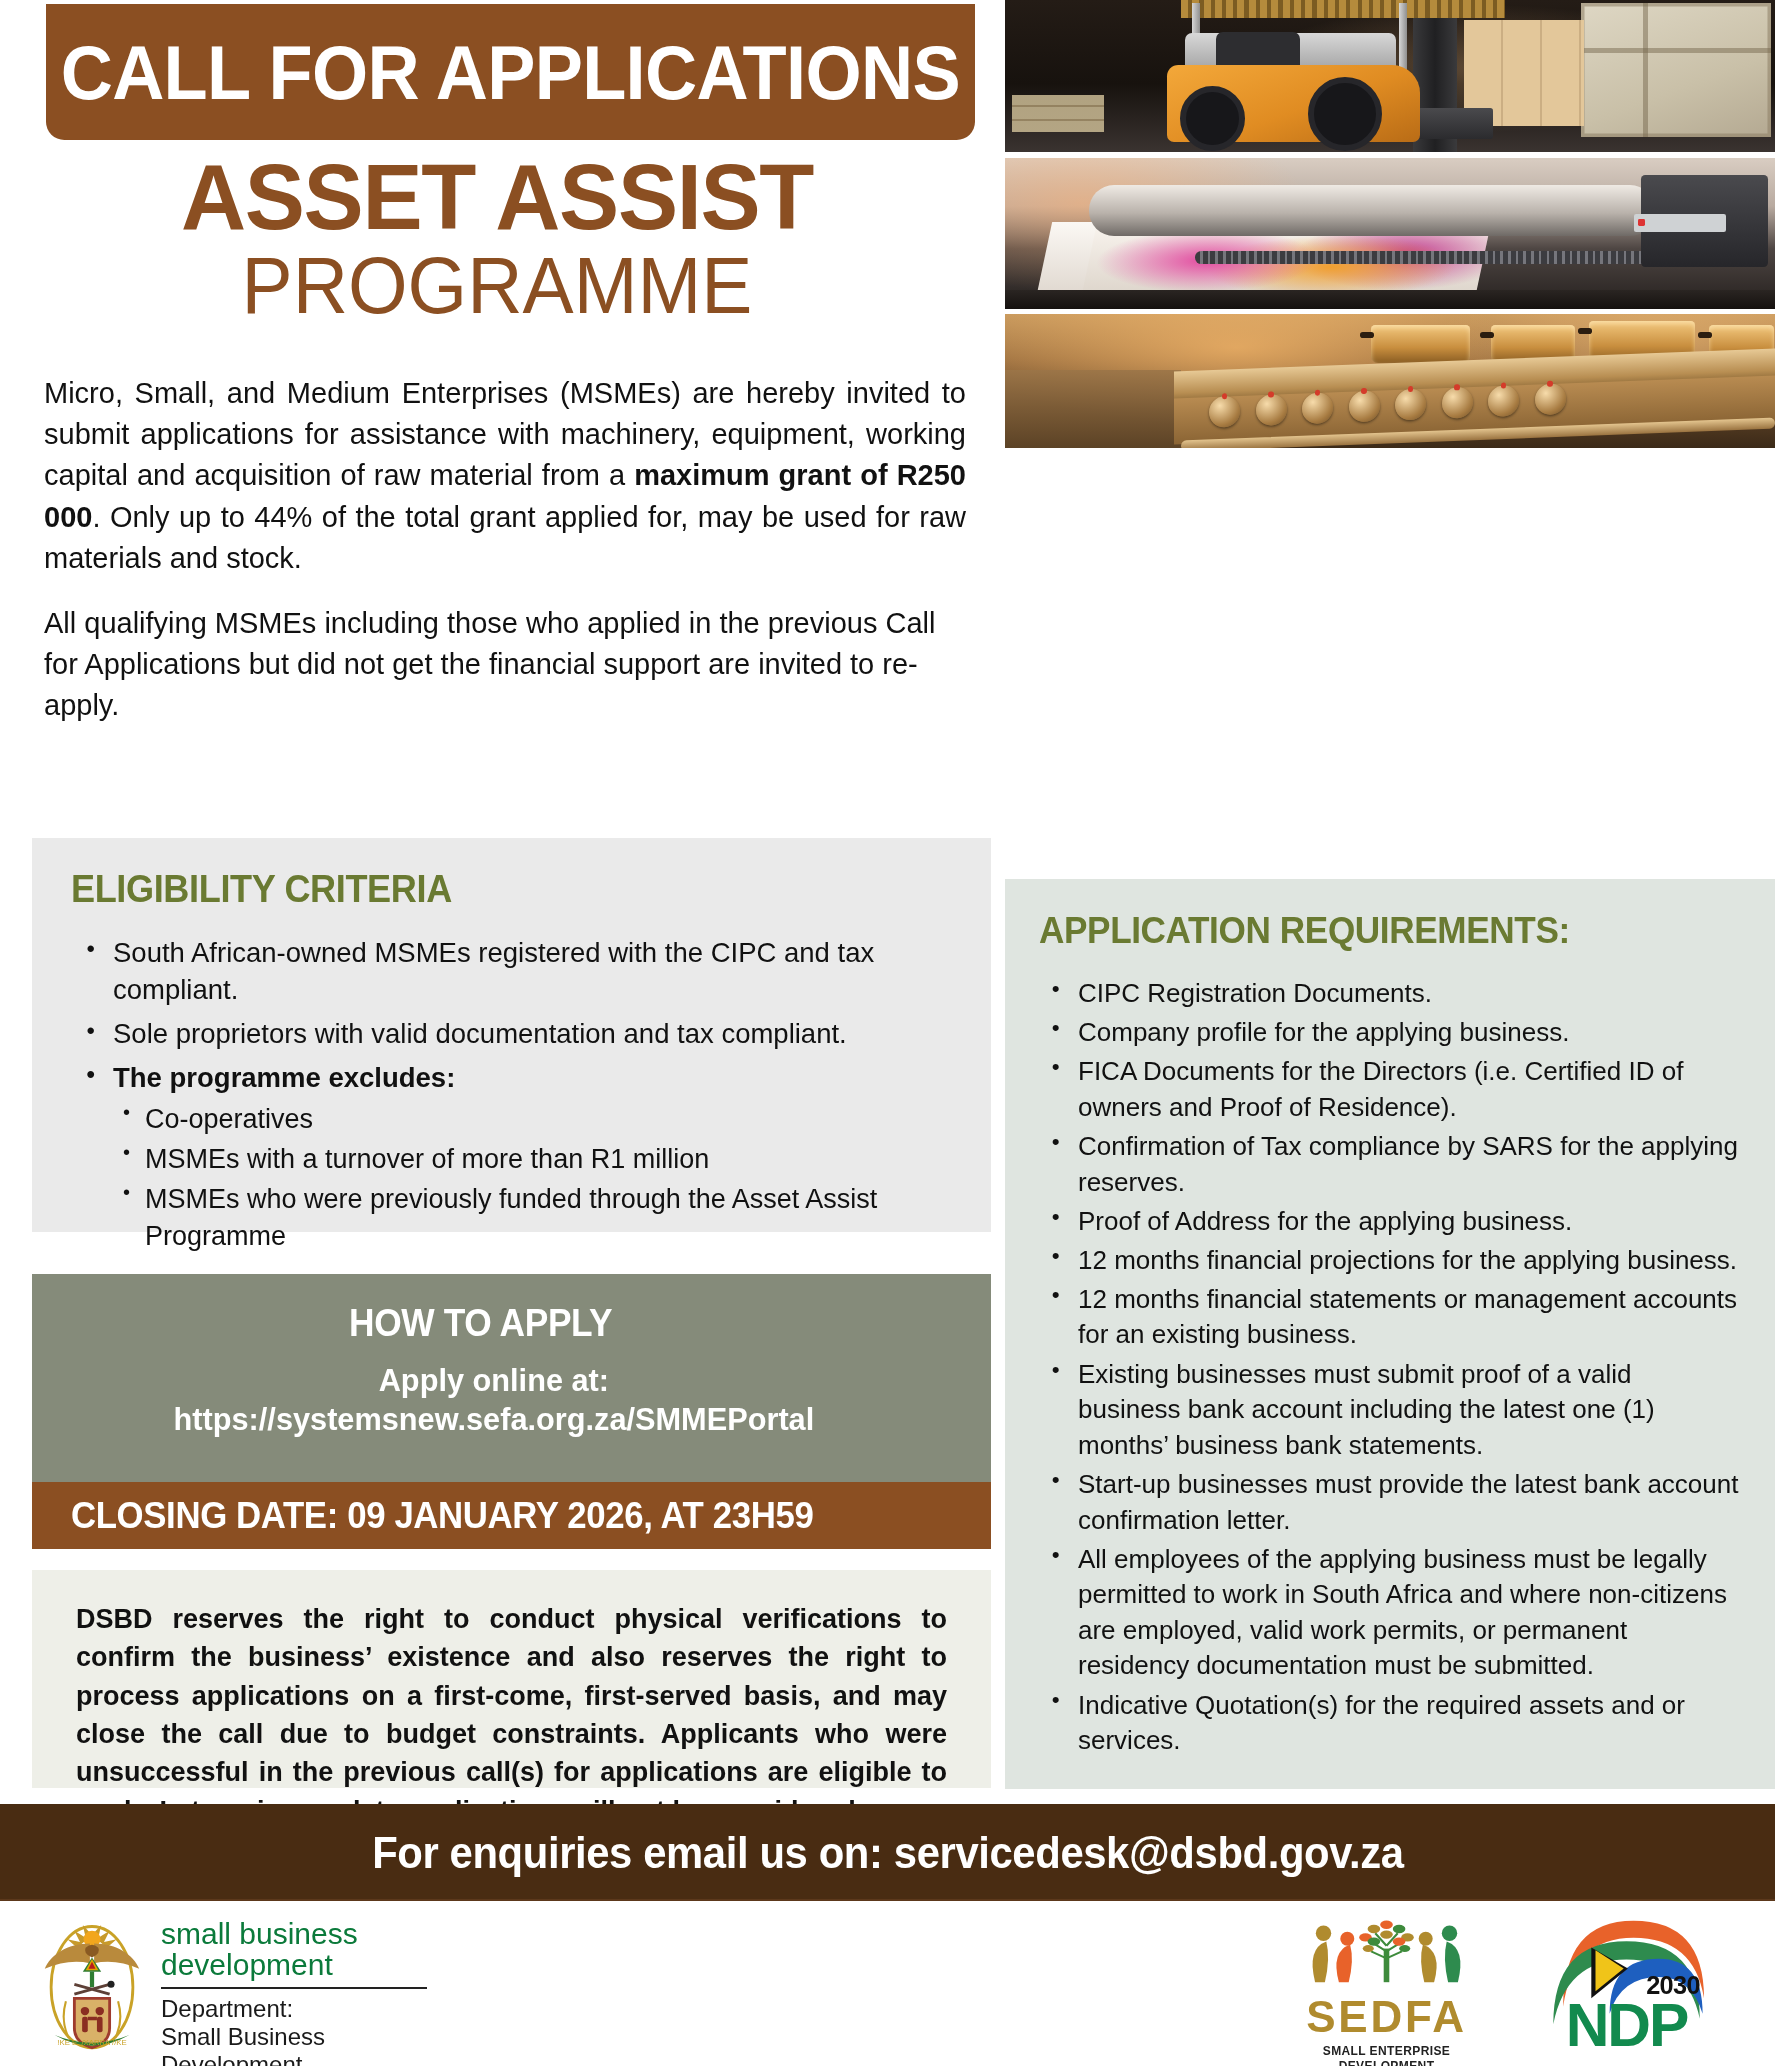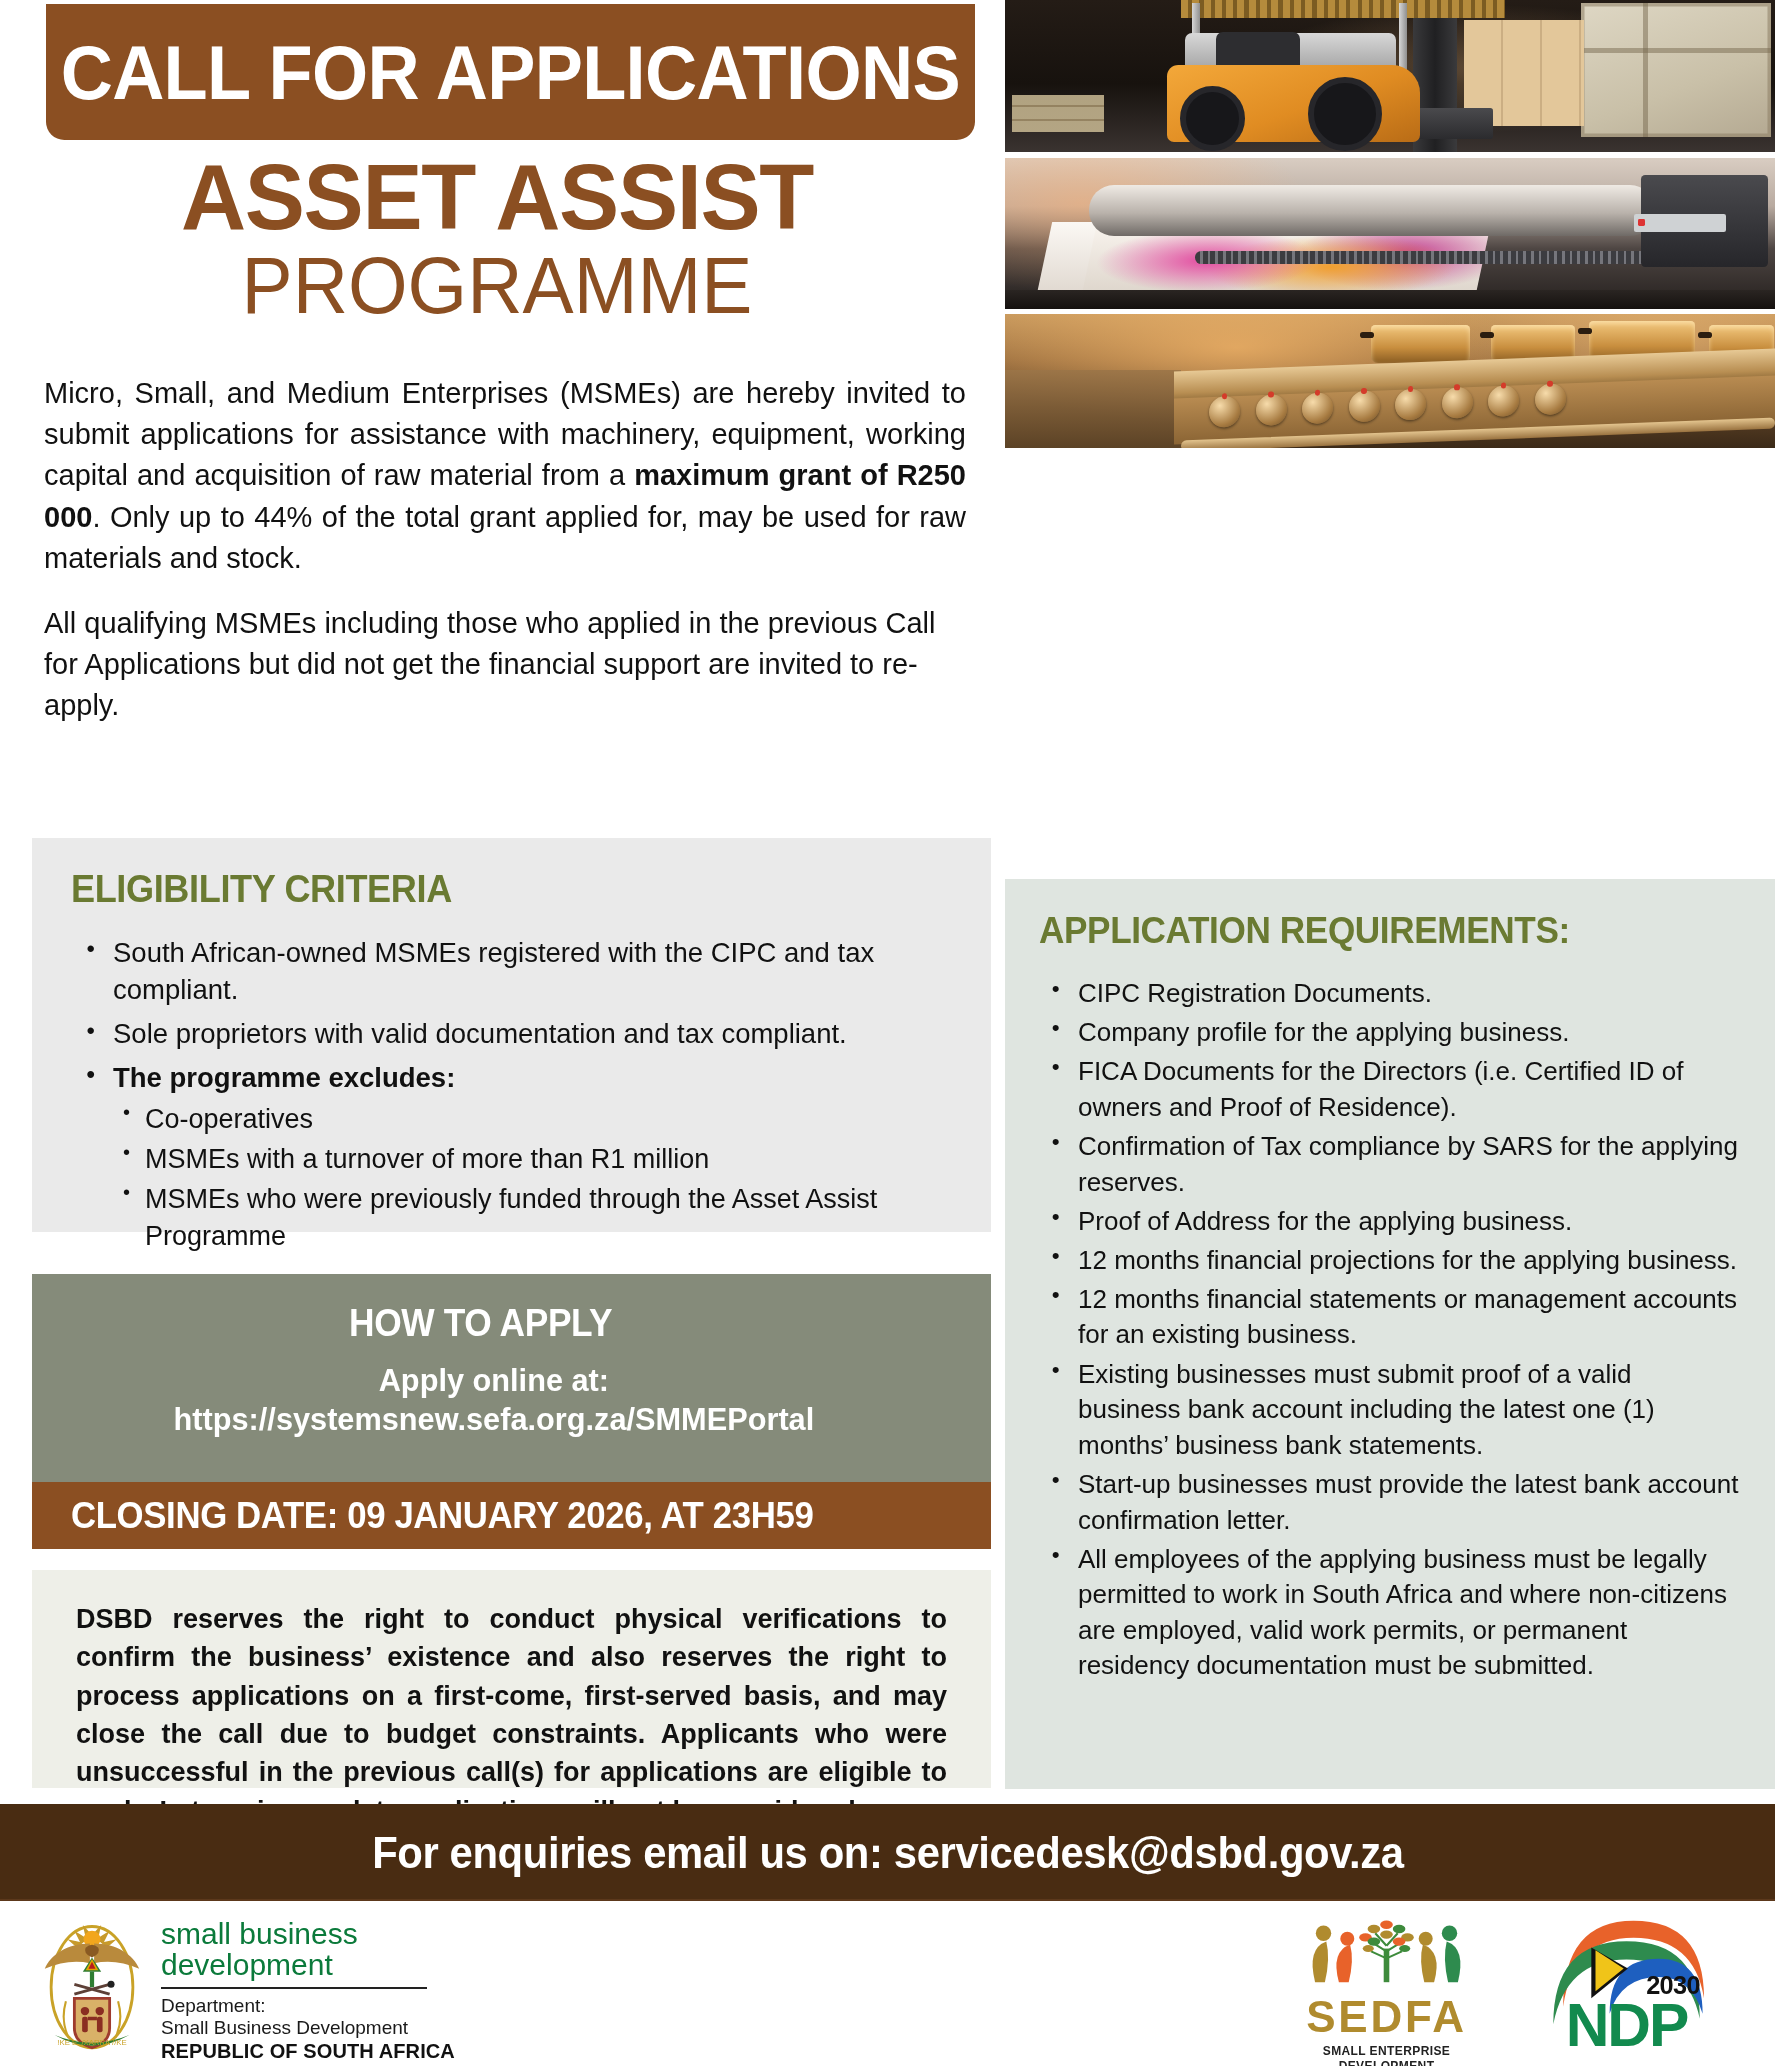--- a/index.html
+++ b/index.html
@@ -618,6 +618,7 @@
       <li>Existing businesses must submit proof of a valid business bank account including the latest one (1) months’ business bank statements.</li>
       <li>Start-up businesses must provide the latest bank account confirmation letter.</li>
       <li>All employees of the applying business must be legally permitted to work in South Africa and where non-citizens are employed, valid work permits, or permanent residency documentation must be submitted.</li>
+      <li>Indicative Quotation(s) for the required assets and or services.</li>
     </ul>
   </div>
 

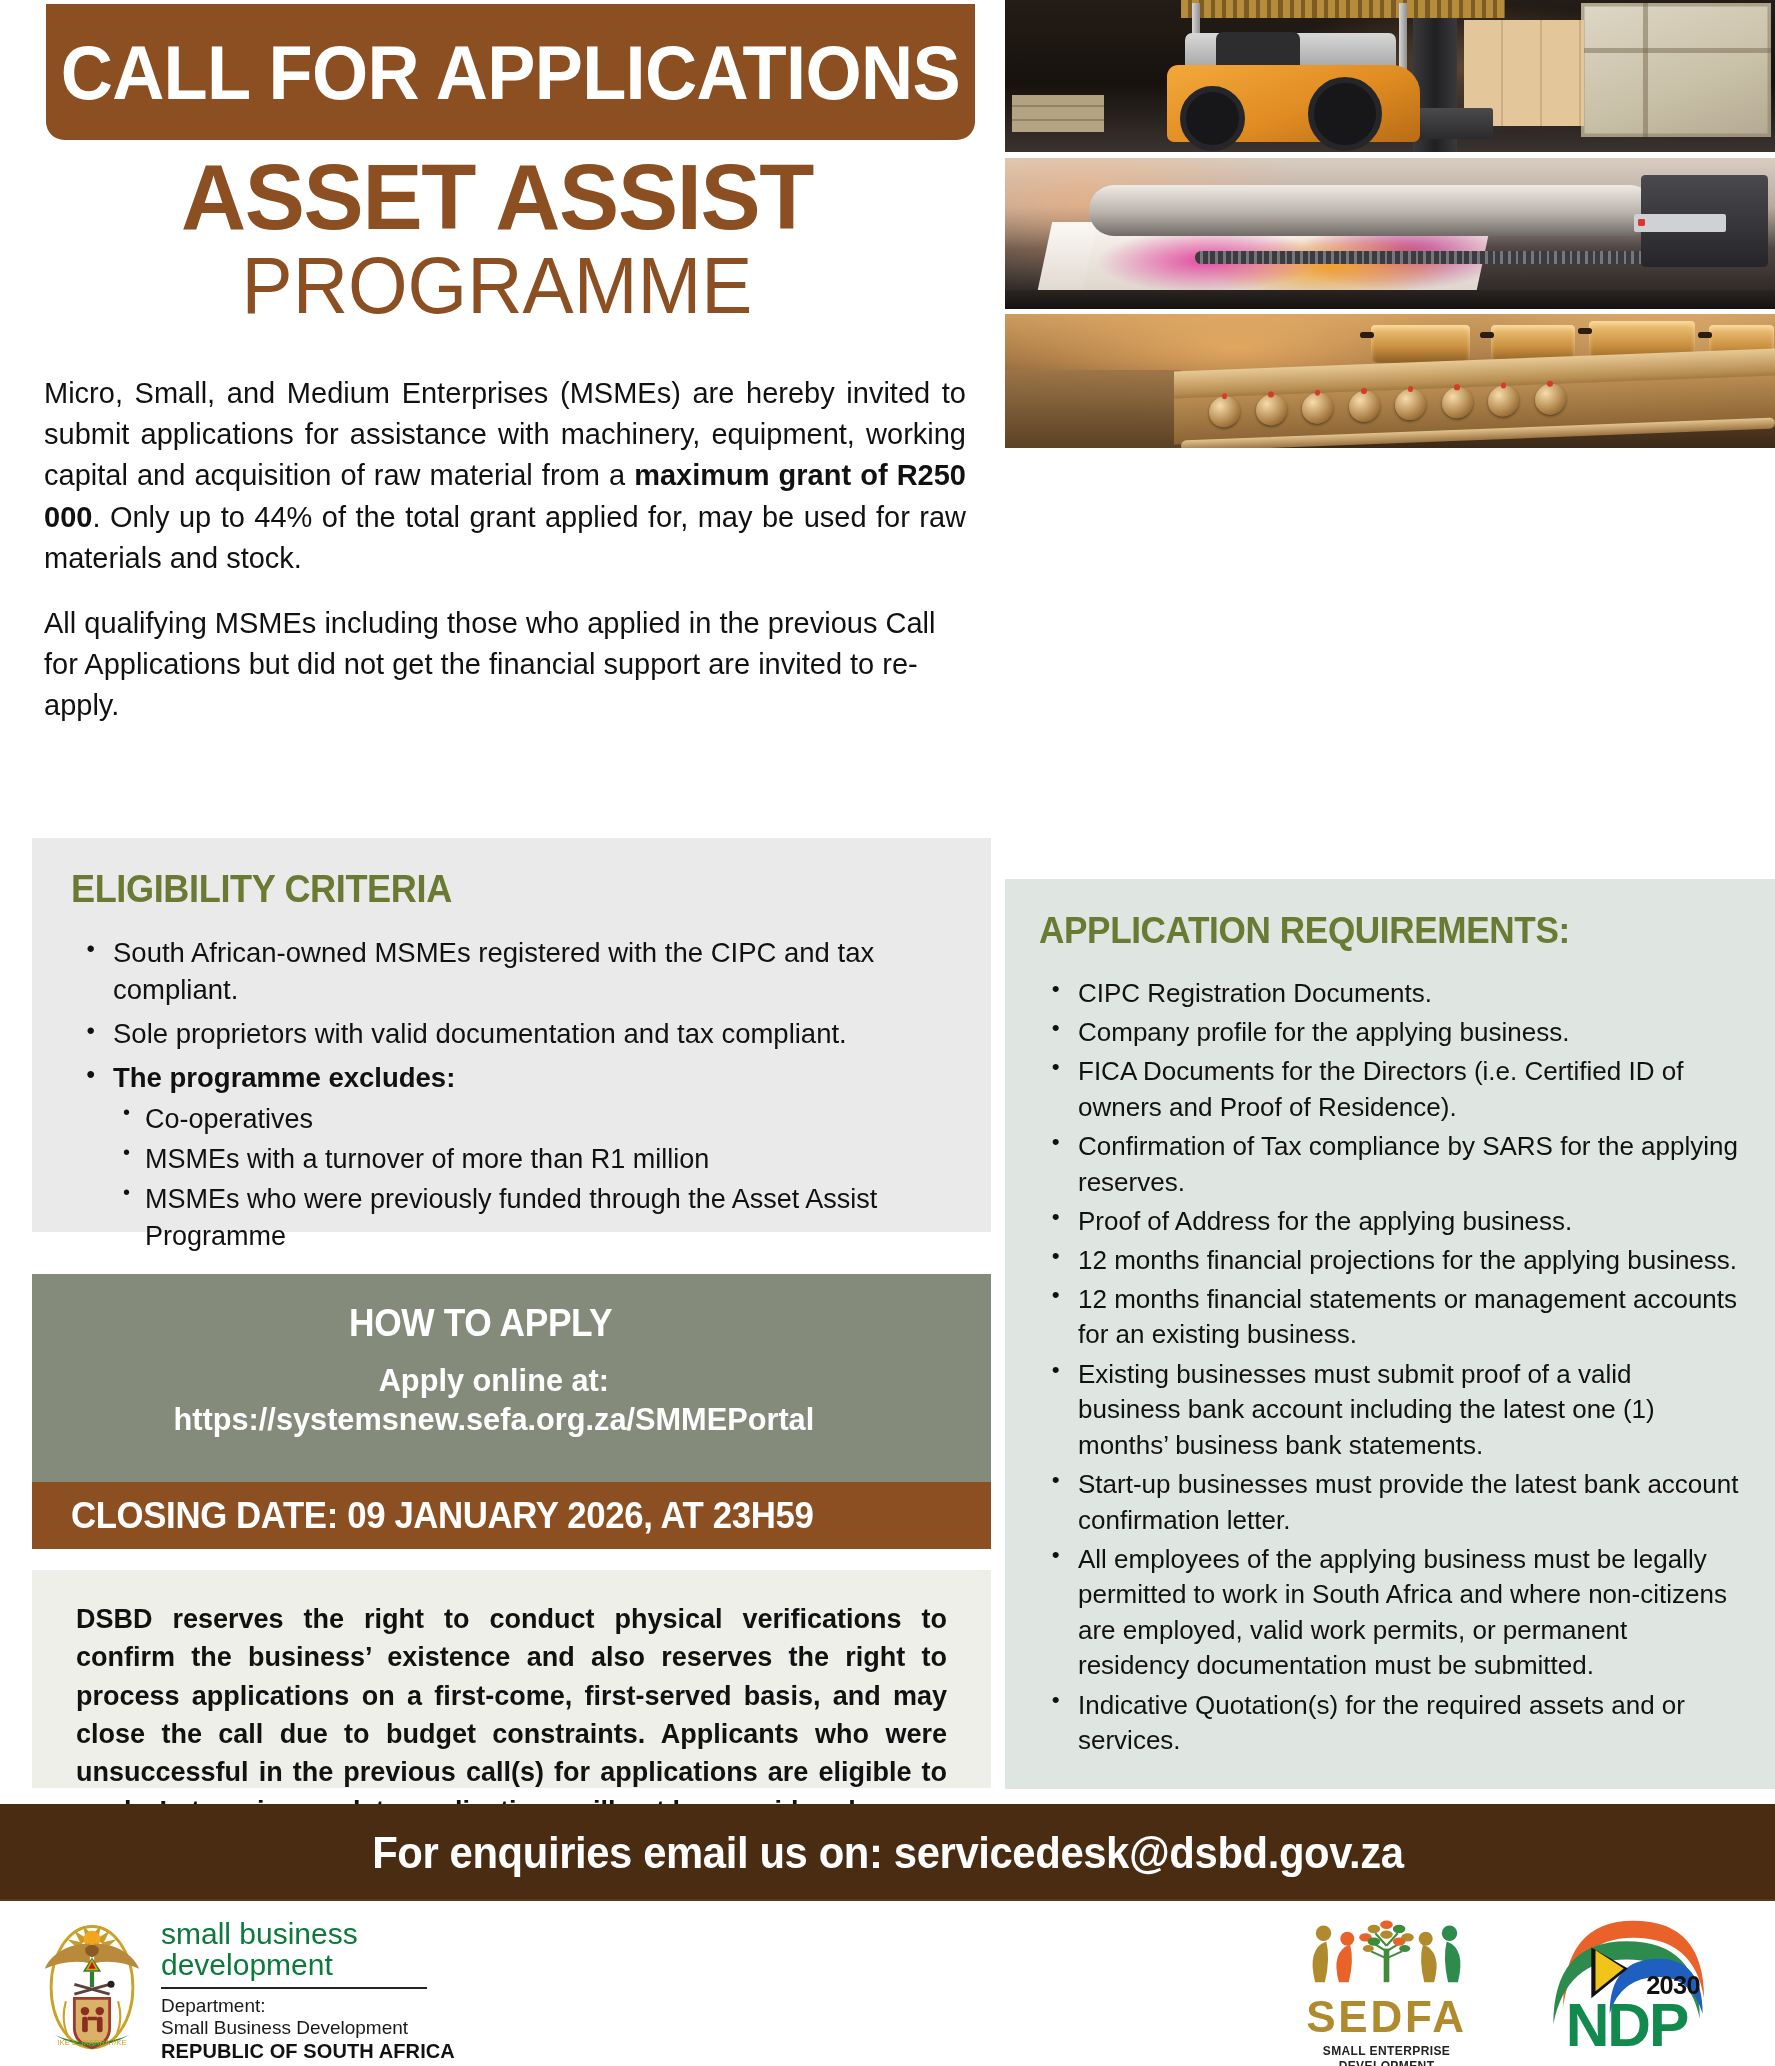--- a/index.html
+++ b/index.html
@@ -477,7 +477,7 @@
     width: 266px; height: 2.1px; background: #222;
     margin: 5.6px 0 6.3px 0;
   }
-  .dsbd-dep { color:#1a1a1a; font-size: 19px; line-height:1.16; }
+  .dsbd-dep { color:#1a1a1a; font-size: 24px; line-height:1.16; }
   .dsbd-rsa { color:#111; font-size: 20px; font-weight: 800; letter-spacing:0.1px; margin-top:0.7px; }
 
   .sedfa { position:absolute; left:1295px; top:14px; width:183px; text-align:center; }

